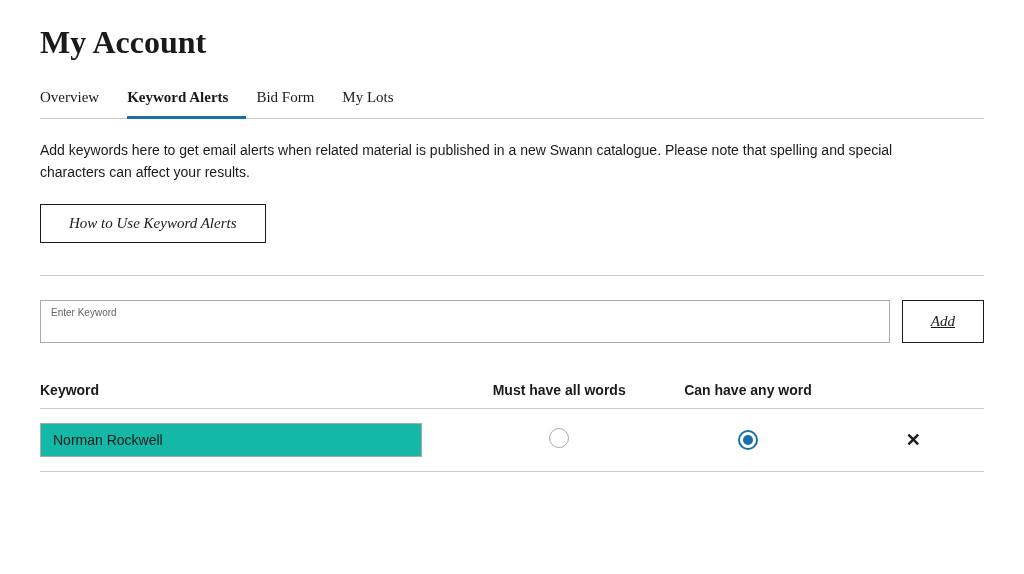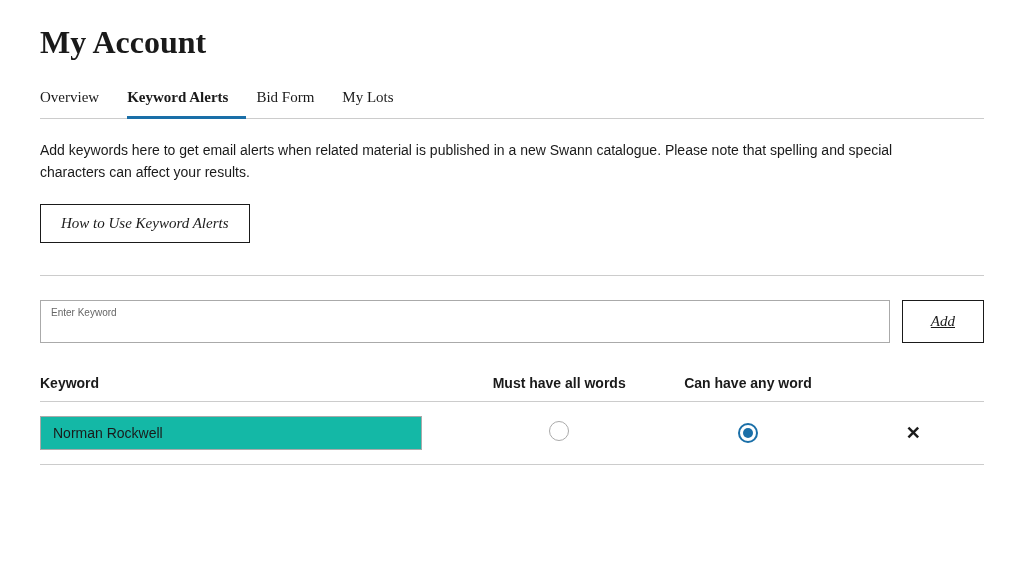--- a/index.html
+++ b/index.html
@@ -83,7 +83,7 @@
     .how-to-btn {
       display: inline-block;
       border: 1px solid #1a1a1a;
-      padding: 10px 20px;
+      padding: 10px 28px;
       font-size: 15px;
       font-style: italic;
       font-family: Georgia, serif;

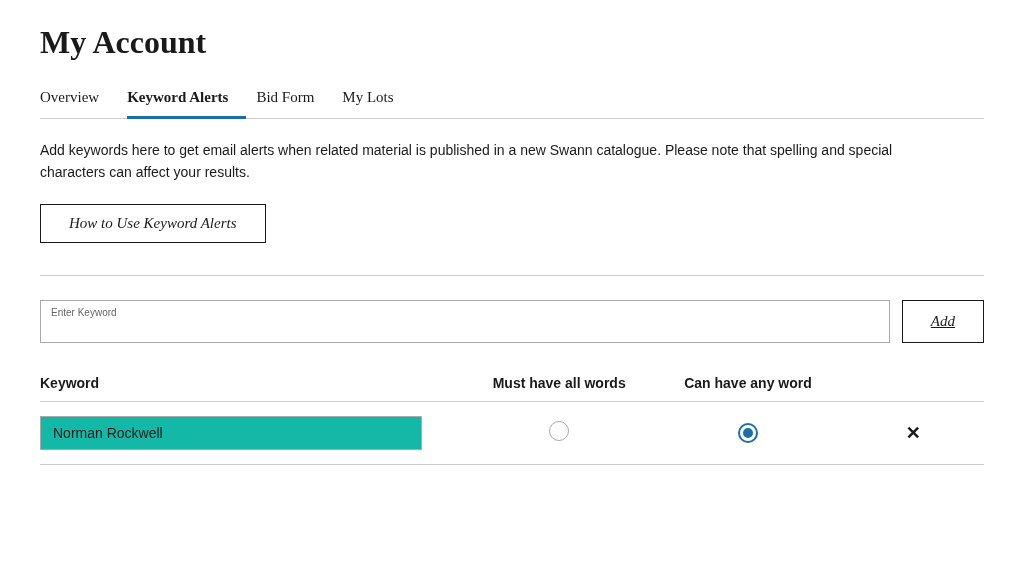--- a/index.html
+++ b/index.html
@@ -111,7 +111,7 @@
       display: flex;
       align-items: stretch;
       gap: 12px;
-      margin-bottom: 24px;
+      margin-bottom: 31px;
     }
 
     .keyword-input-wrapper {

